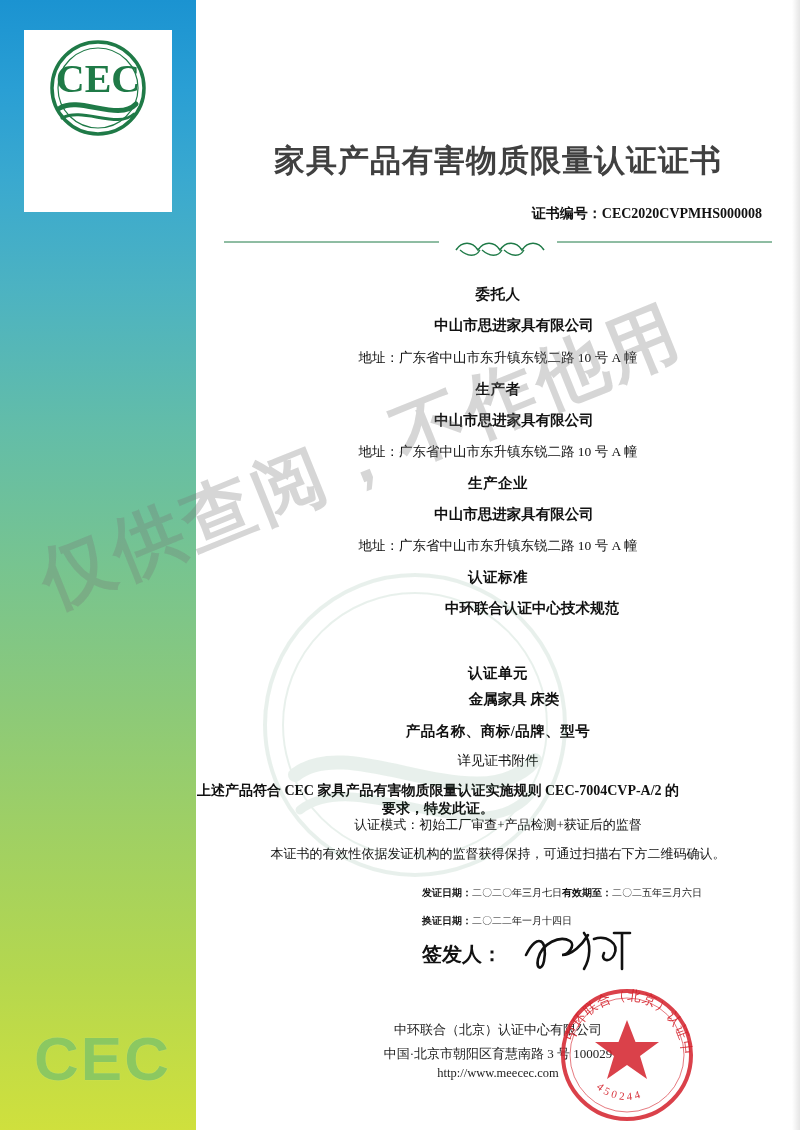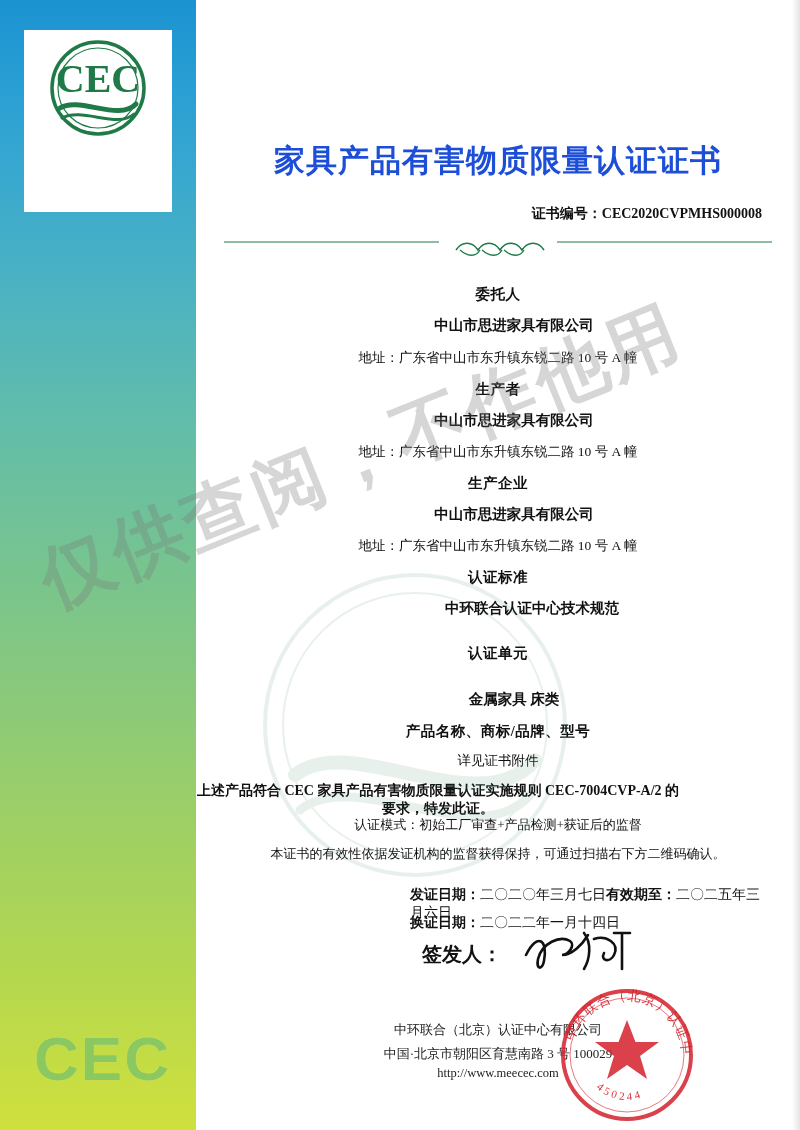--- a/index.html
+++ b/index.html
@@ -86,7 +86,7 @@
     font-weight: bold;
     font-size: 31px;
     letter-spacing: 1px;
-    color: #1d4ed8;
+    color: #404040;
   }
   #cert-no-row {
     position: absolute;

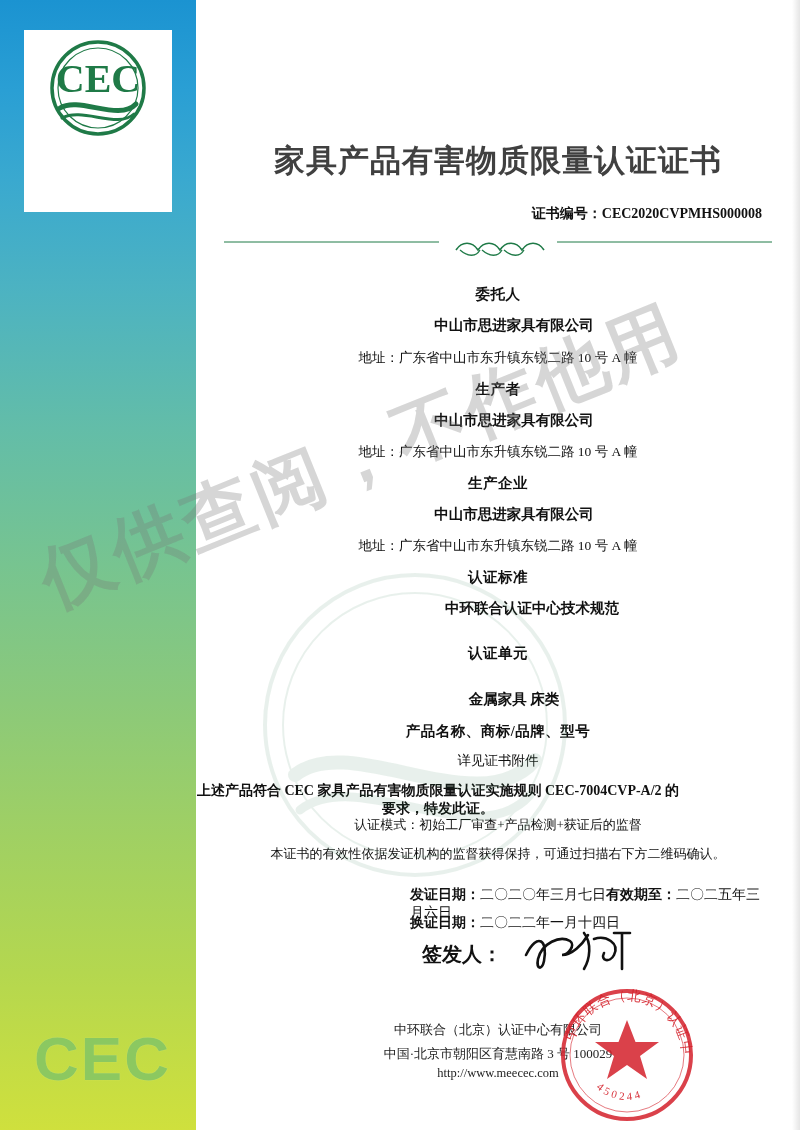--- a/index.html
+++ b/index.html
@@ -276,7 +276,7 @@
     <div class="doc-line field-label" style="top:568px;">认证标准</div>
     <div class="doc-line field-value-b" style="top:599px;margin-left:18px;">中环联合认证中心技术规范</div>
 
-    <div class="doc-line field-label" style="top:644px;">认证单元</div>
+    <div class="doc-line field-label" style="top:664px;">认证单元</div>
     <div class="doc-line field-value-b" style="top:690px;">金属家具  床类</div>
 
     <div class="doc-line field-label" style="top:722px;">产品名称、商标/品牌、型号</div>

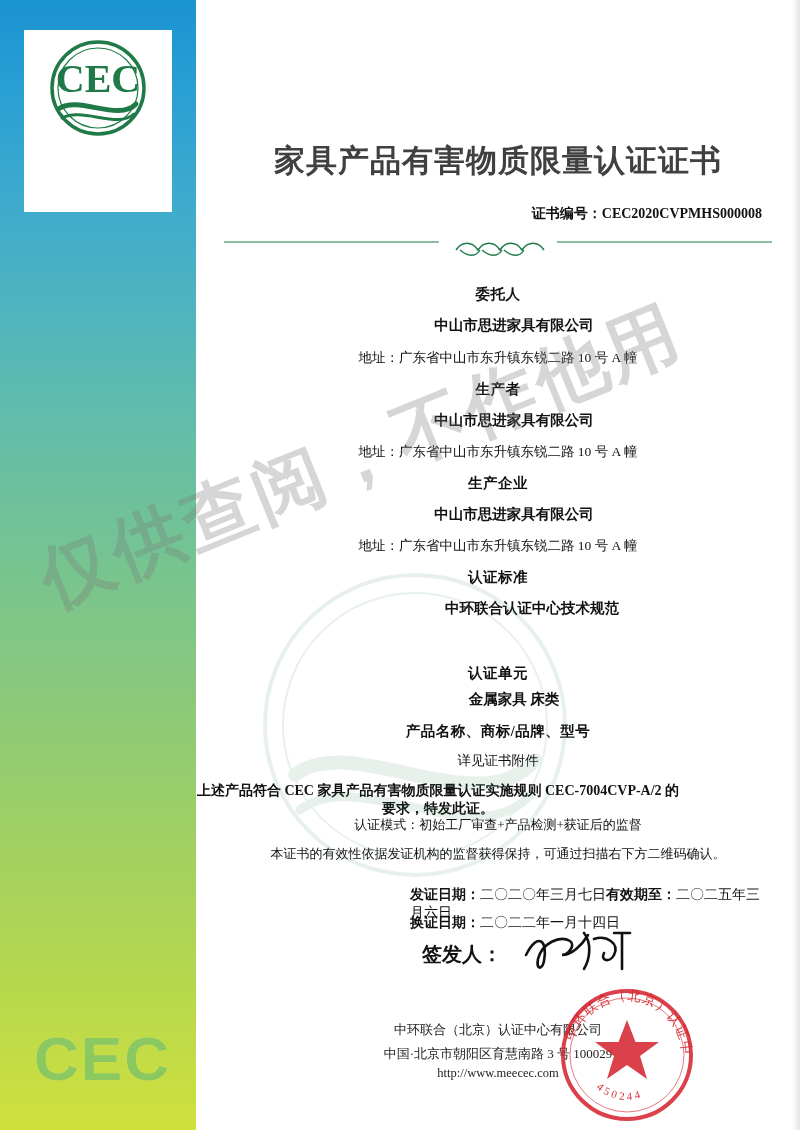--- a/index.html
+++ b/index.html
@@ -139,9 +139,9 @@
   }
   .date-row {
     position: absolute;
-    left: 16px;
+    left: 28px;
     width: 548px;
-    font-size: 14px;
+    font-size: 10px;
     color: #111111;
     text-align: left;
     padding-left: 198px;

